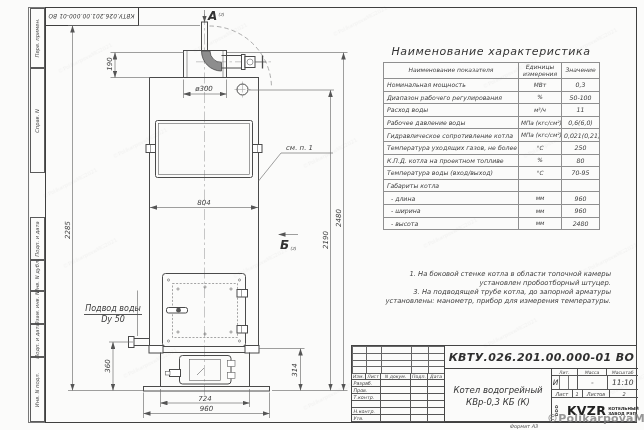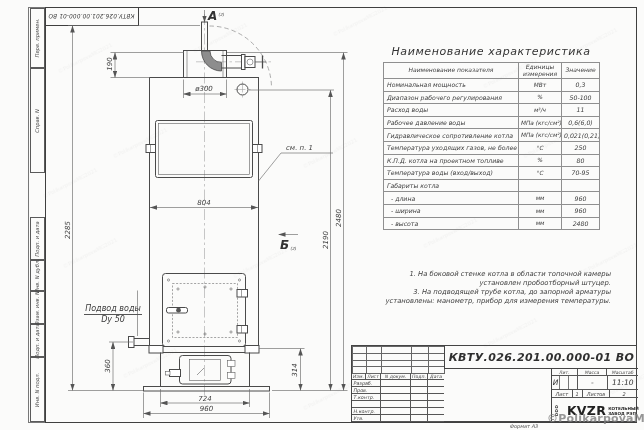--- a/index.html
+++ b/index.html
@@ -447,6 +447,10 @@
       </div>
     </div>
   <div class="z" id="tbDesig">КВТУ.026.201.00.000-01 ВО</div>
+  <div class="z" id="tbTitle">
+    <span>Котел водогрейный</span>
+    <span>КВр-0,3 КБ (К)</span>
+  </div>
   <div class="z" id="tbRight">
     <div class="fr-row fr-h">
       <div style="width:26px">Лит.</div>

